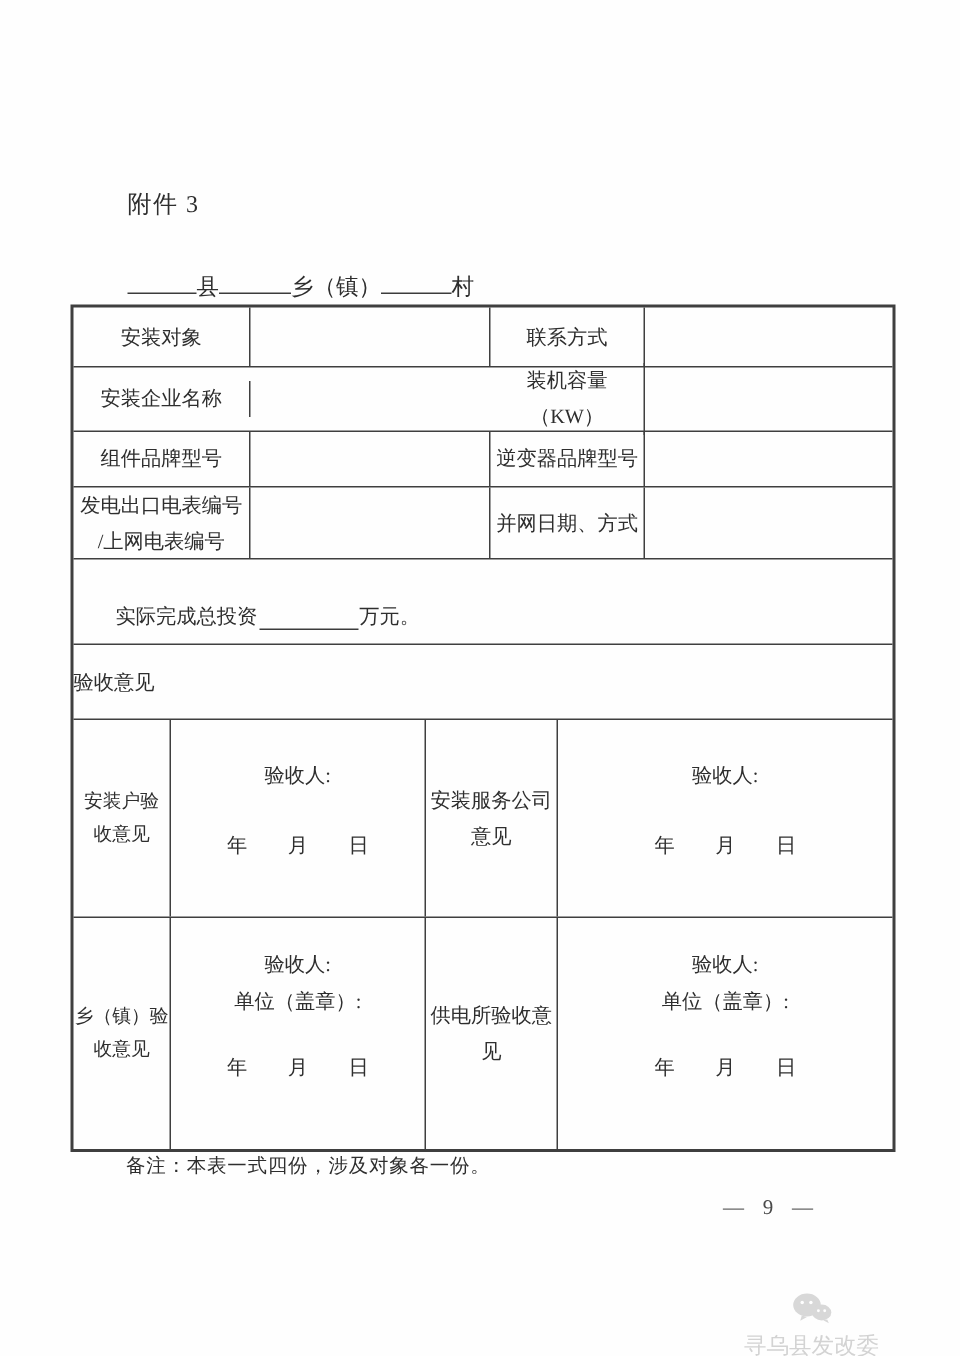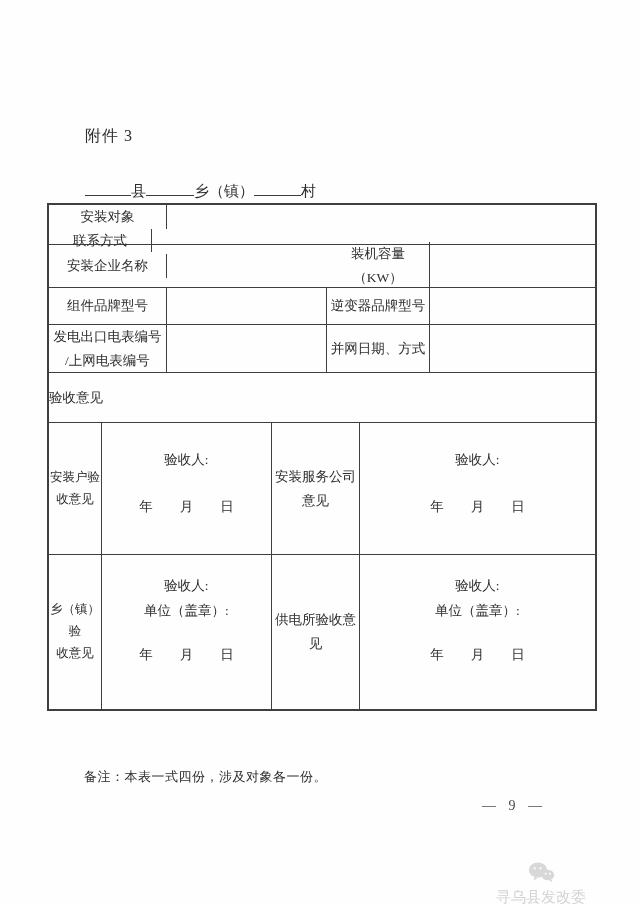--- a/index.html
+++ b/index.html
@@ -25,7 +25,7 @@
   .cell:last-child { border-right:none; }
   .lbl { white-space:pre-line; word-break:keep-all; line-height:1.75; }
 
-  .r1 { height:40px;flex-direction:column; } .r2 { height:43px;align-items:center; } .r3 { height:37px; } .r4 { height:48px; }
+  .r1 { height:40px; } .r2 { height:43px;align-items:center; } .r3 { height:37px; } .r4 { height:48px; }
   .r5 { height:57px; } .r6 { height:50px; } .r7 { height:132px; } .r8 { height:154px; }
 
   .uc1 { width:118px; } .uc2 { width:160px; } .uc3 { width:103px; } .uc4 { flex:1; }

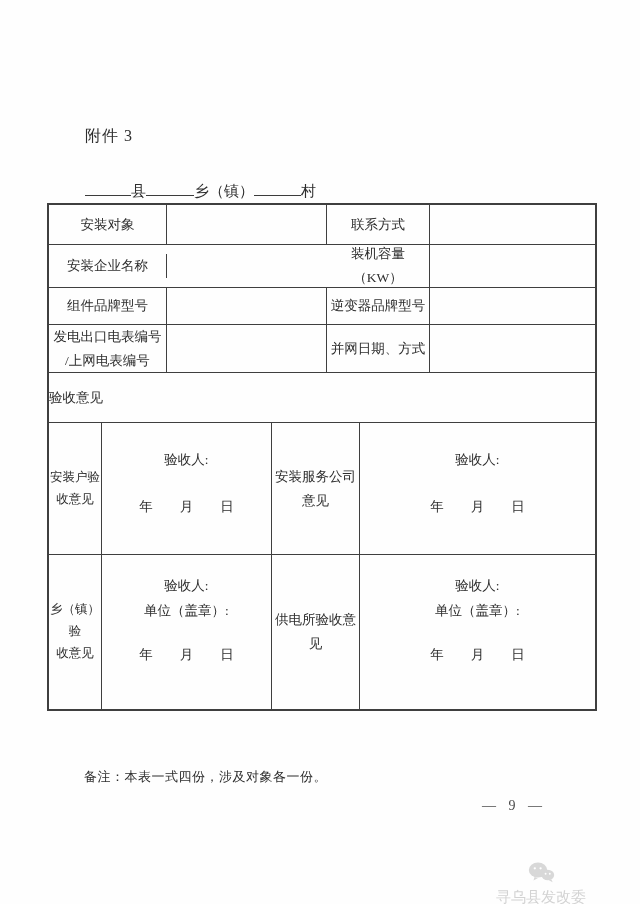--- a/index.html
+++ b/index.html
@@ -89,6 +89,13 @@
       <div class="cell uc4"></div>
     </div>
 
+    <div class="row r5">
+      <div class="cell invest-cell">
+        <span>实际完成总投资</span>
+          <span class="inv-blank"></span>
+          <span>万元。</span>
+      </div>
+    </div>
 
     <div class="row r6">
       <div class="cell">验收意见</div>

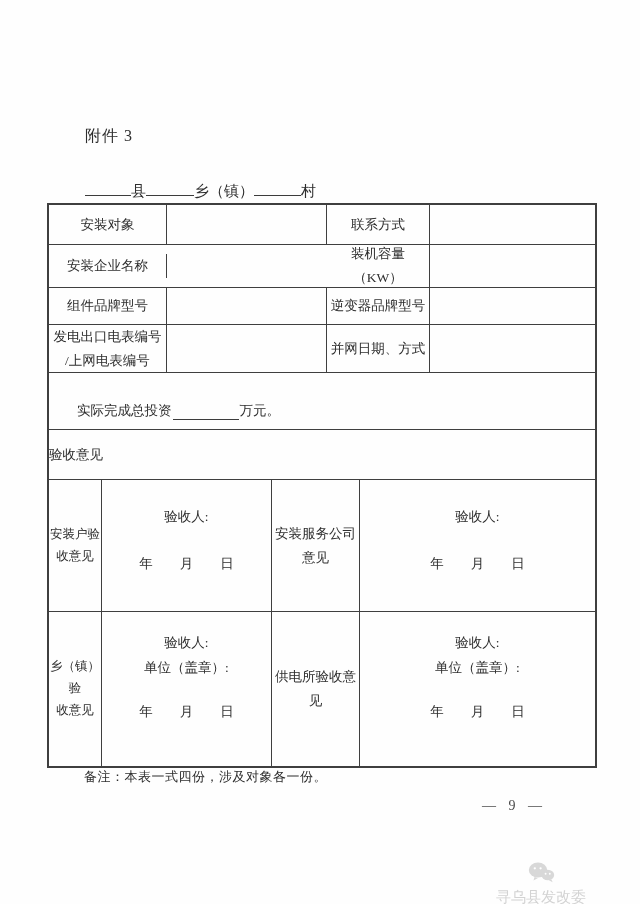--- a/index.html
+++ b/index.html
@@ -29,7 +29,7 @@
   .r5 { height:57px; } .r6 { height:50px; } .r7 { height:132px; } .r8 { height:154px; }
 
   .uc1 { width:118px; } .uc2 { width:160px; } .uc3 { width:103px; } .uc4 { flex:1; }
-  .lc1 { width:53px; font-size:12.5px; } .lc2 { width:170px; } .lc3 { width:88px; } .lc4 { flex:1; }
+  .lc1 { width:65px; font-size:12.5px; } .lc2 { width:170px; } .lc3 { width:88px; } .lc4 { flex:1; }
 
   .invest-cell { justify-content:flex-start; align-items:flex-end; padding:0 0 9px 28px; }
   .inv-blank { display:inline-block; width:66px; height:15px; border-bottom:1px solid #3c3c3c; margin:0 1px; }

